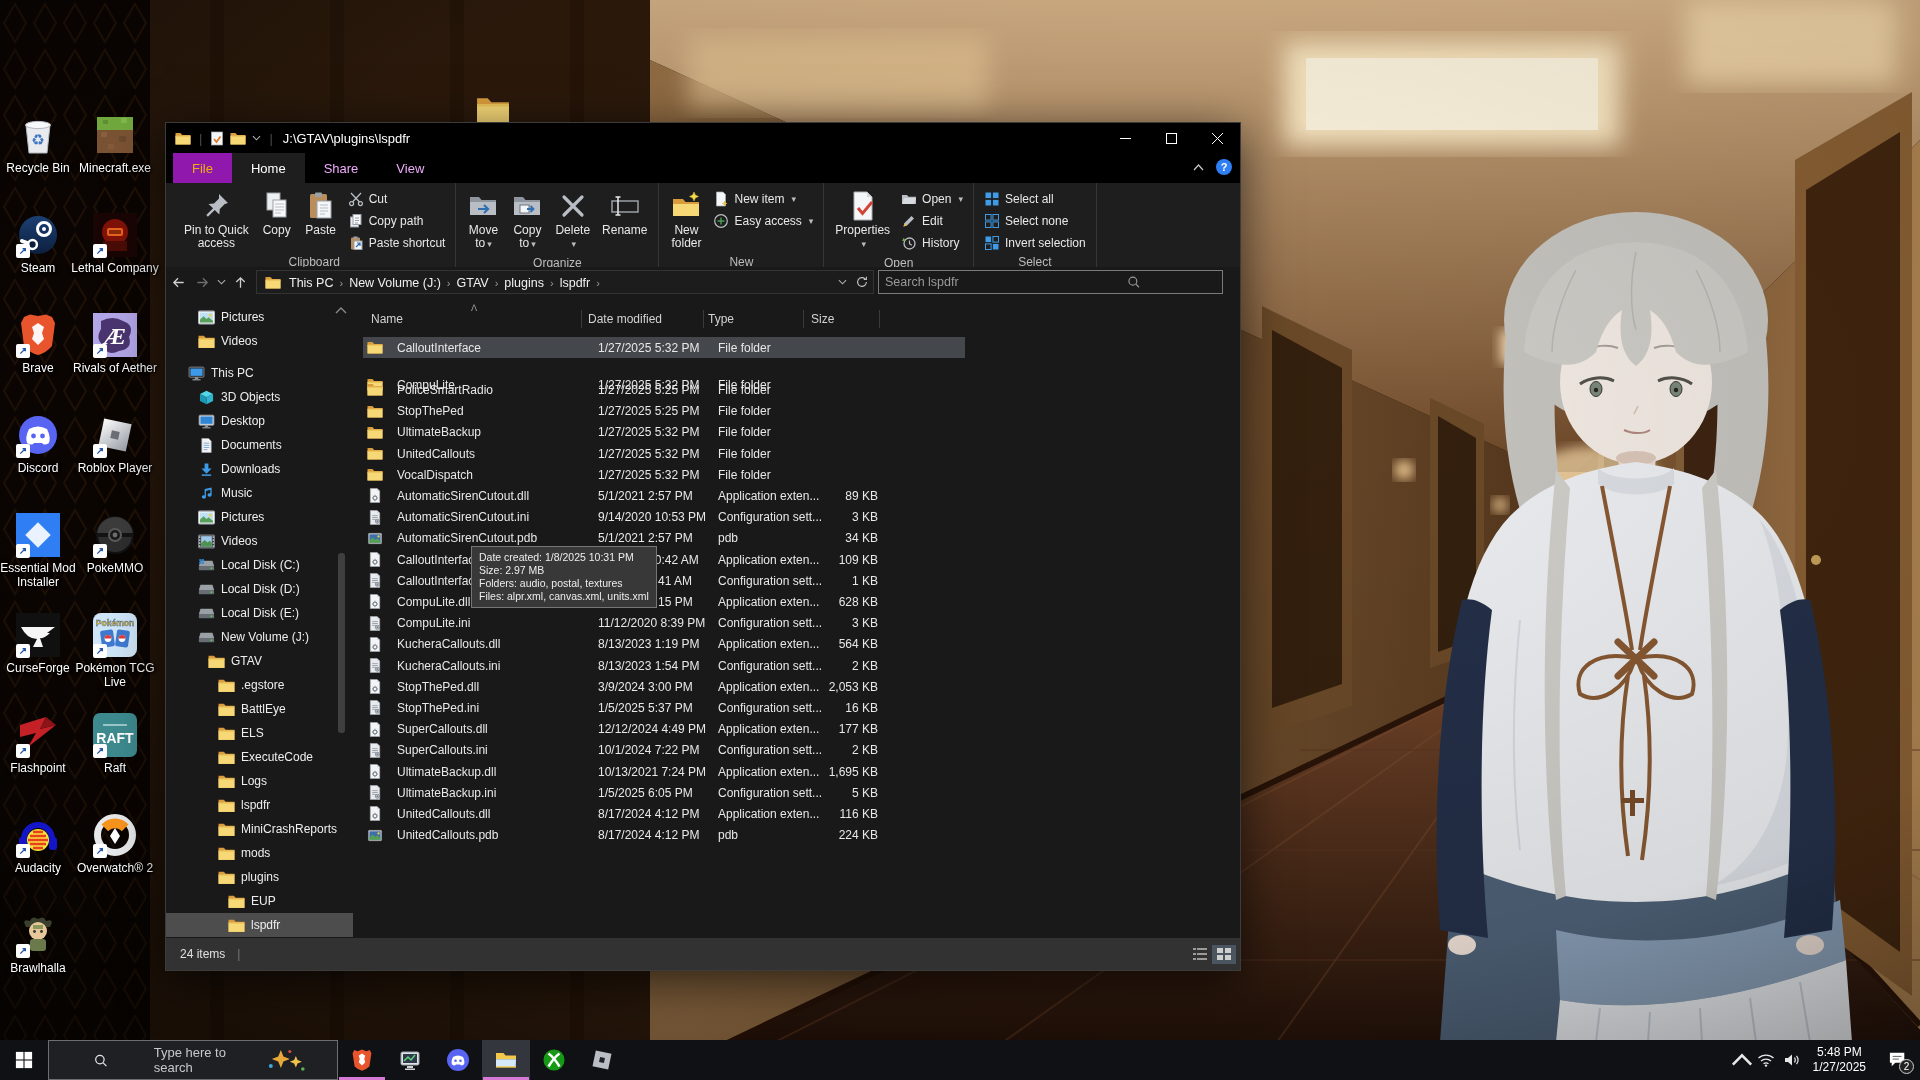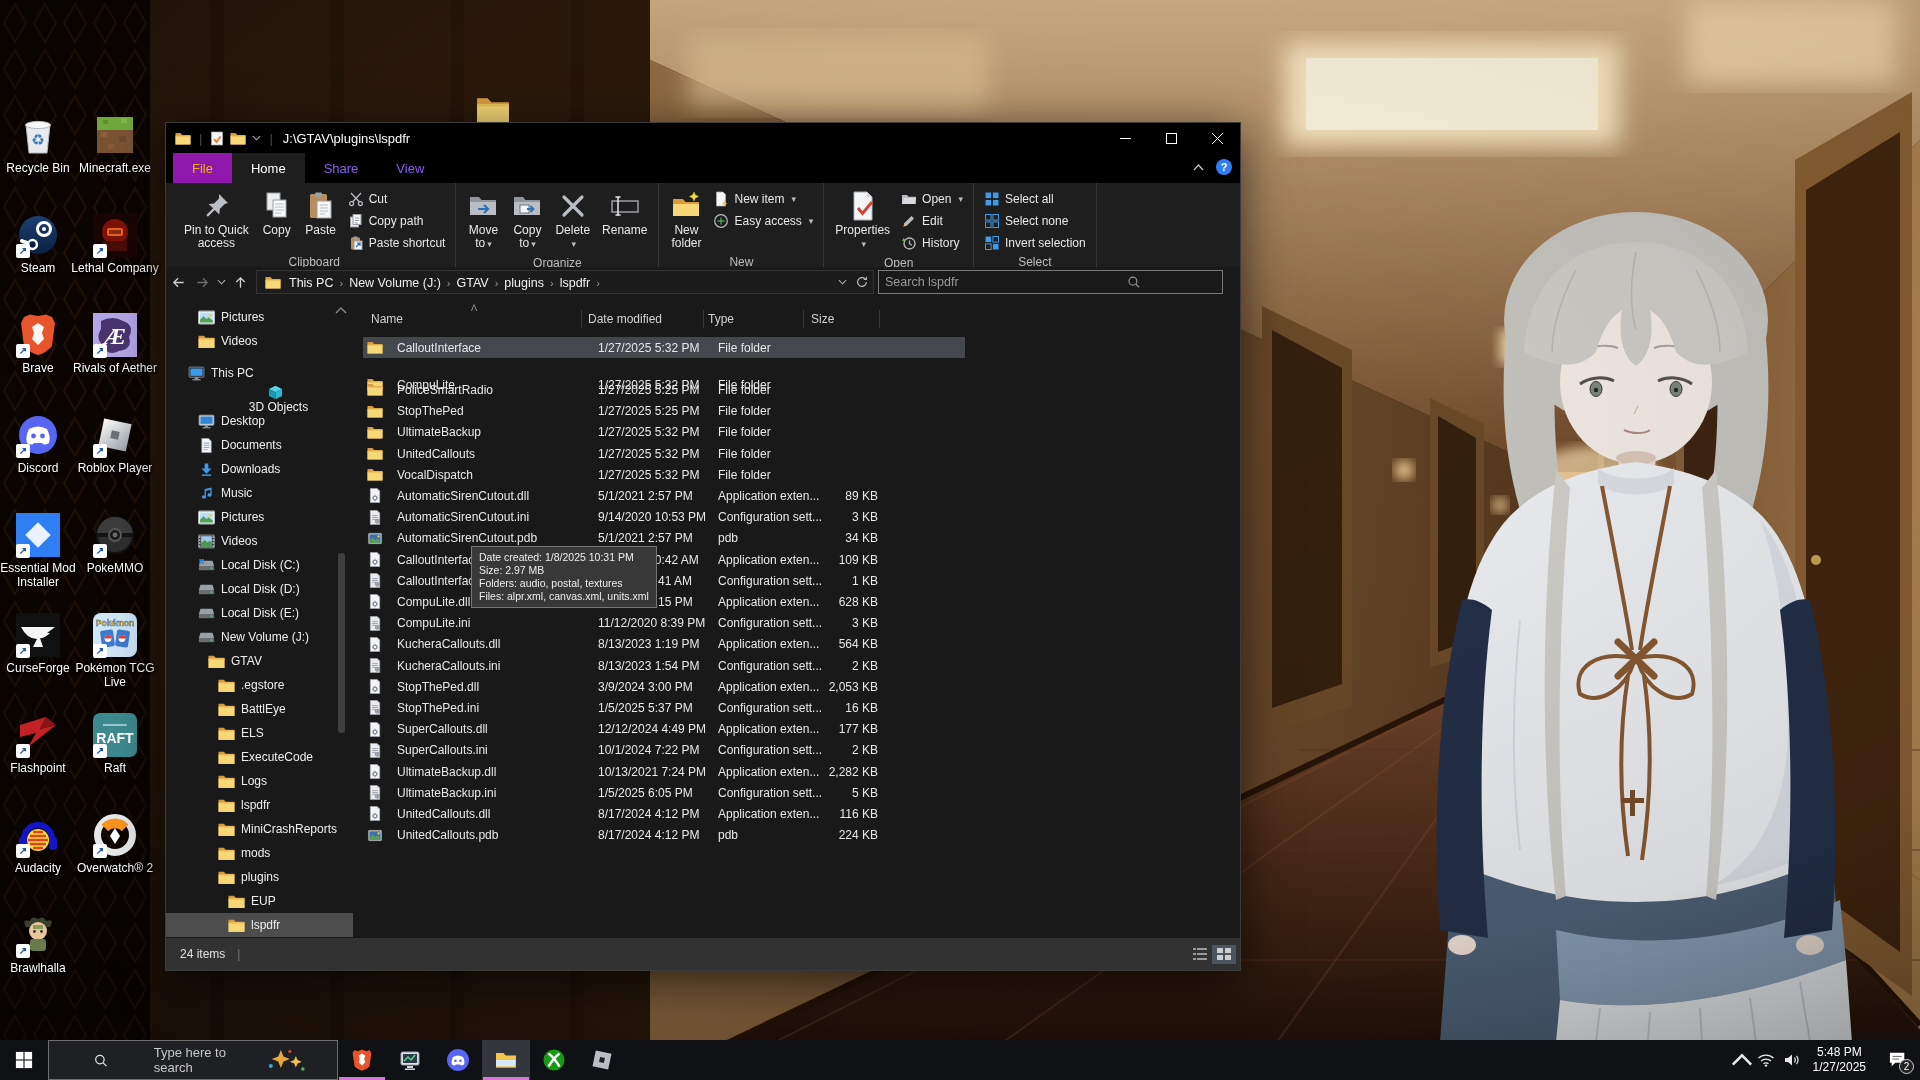--- a/index.html
+++ b/index.html
@@ -33,7 +33,7 @@
   .wbtn { width:46px; height:30px; display:flex; align-items:center; justify-content:center; }
   .wbtn svg { width:11px; height:11px; }
   #tabstrip { position:absolute; left:0; top:30px; width:100%; height:30px; background:#000; display:flex; align-items:flex-end; padding-left:7px; }
-  .tab { height:30px; padding:0 19px; font-size:13px; display:flex; align-items:center; color:#8b5cf6; }
+  .tab { height:30px; padding:0 19px; font-size:13px; display:flex; align-items:center; color:#f0abfc; }
   .tab.accent { background:#9118ac; color:#eab308; }
   .tab.sel { background:#1e1e1e; color:#fff; }
   #ribbon-right { position:absolute; right:8px; top:36px; display:flex; gap:12px; align-items:center; }

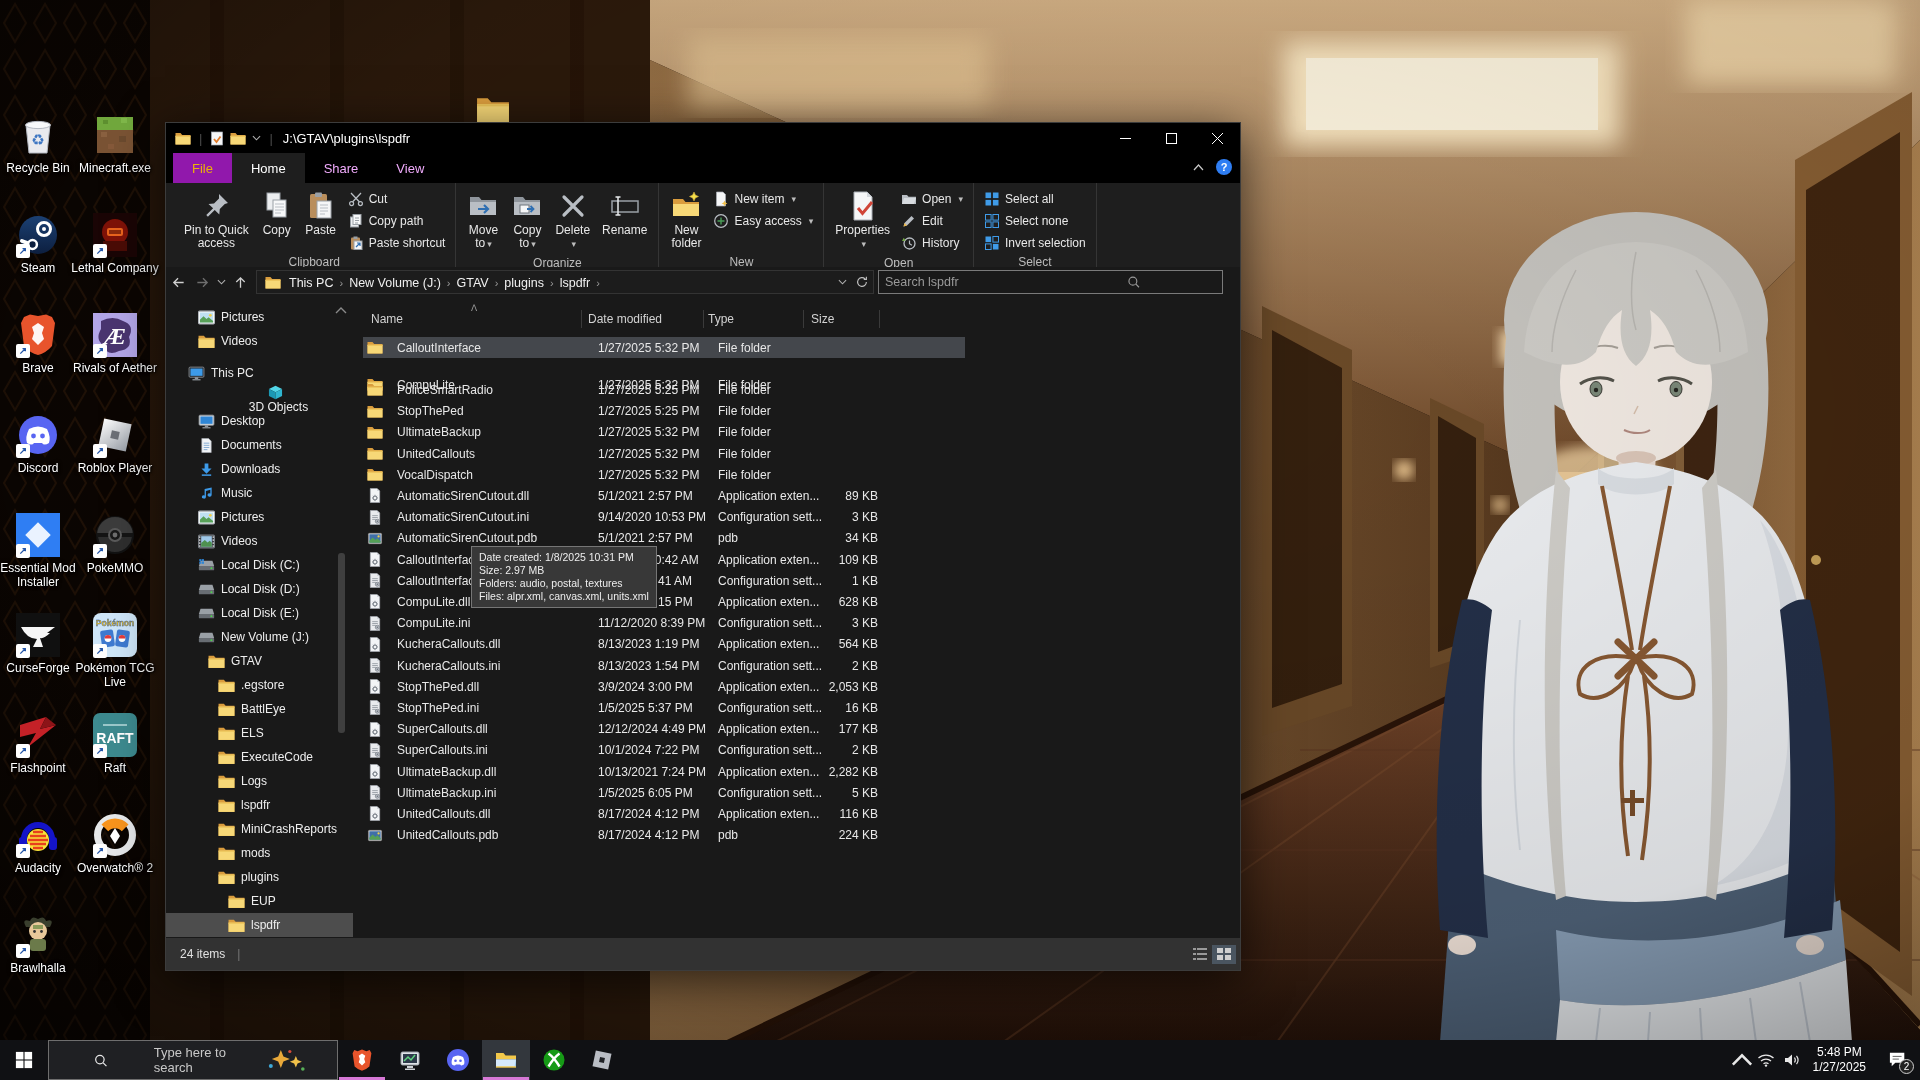--- a/index.html
+++ b/index.html
@@ -876,7 +876,7 @@
             </span>
             <span class="ntxt">This PC</span>
           </div>
-          <div class="navitem" style="top: 82px; padding-left: 32px; flex-direction: column;">
+          <div class="navitem" style="top: 82px; padding-left: 32px;">
             <span class="icn" style="width: 17px; height: 15px;">
               <svg viewBox="0 0 16 16">
                 <path d="M8 .8l7 3.4L8 7.6 1 4.2z" fill="#52d6e8"></path>

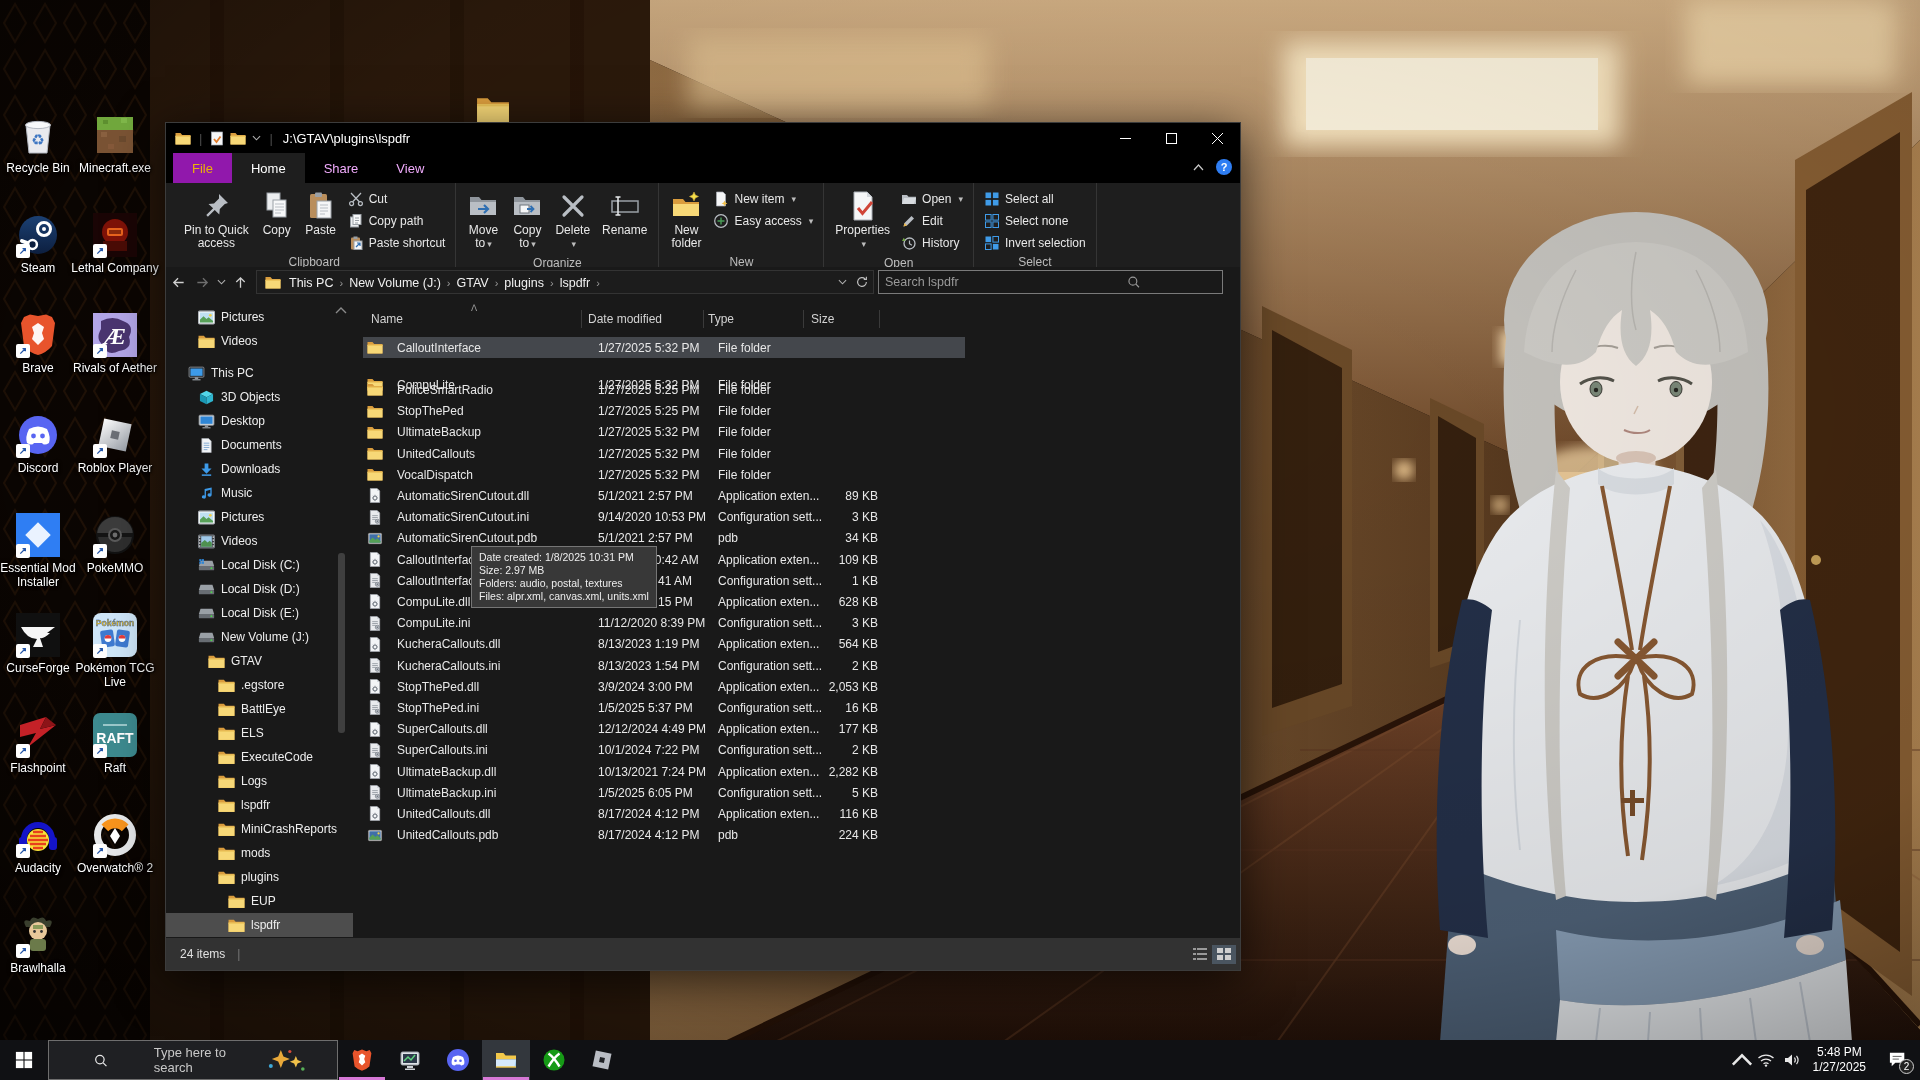--- a/index.html
+++ b/index.html
@@ -1443,7 +1443,7 @@
             <span class="c-name">UltimateBackup.dll</span>
             <span class="c-date">10/13/2021 7:24 PM</span>
             <span class="c-type">Application exten...</span>
-            <span class="c-size">2,282 KB</span>
+            <span class="c-size">1,695 KB</span>
           </div>
           <div class="frow" style="top: 479.2px;">
             <span class="icn" style="width: 16px; height: 15px;">

